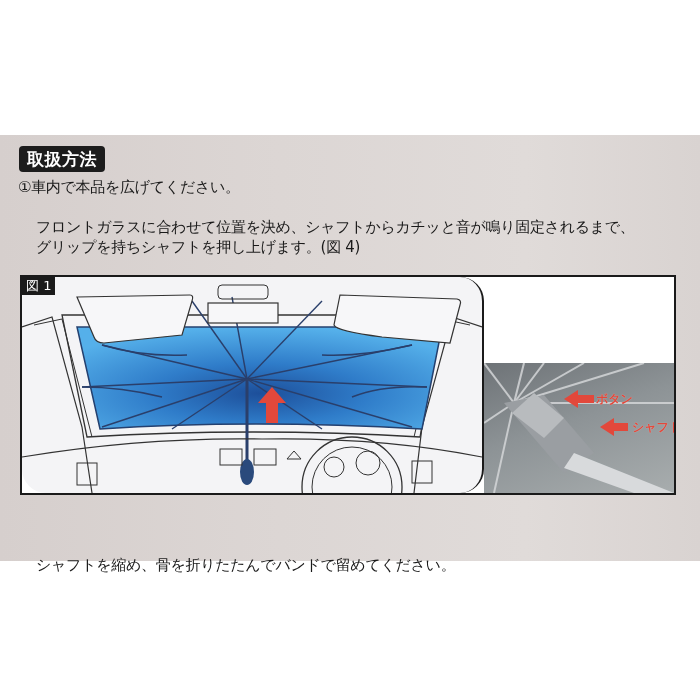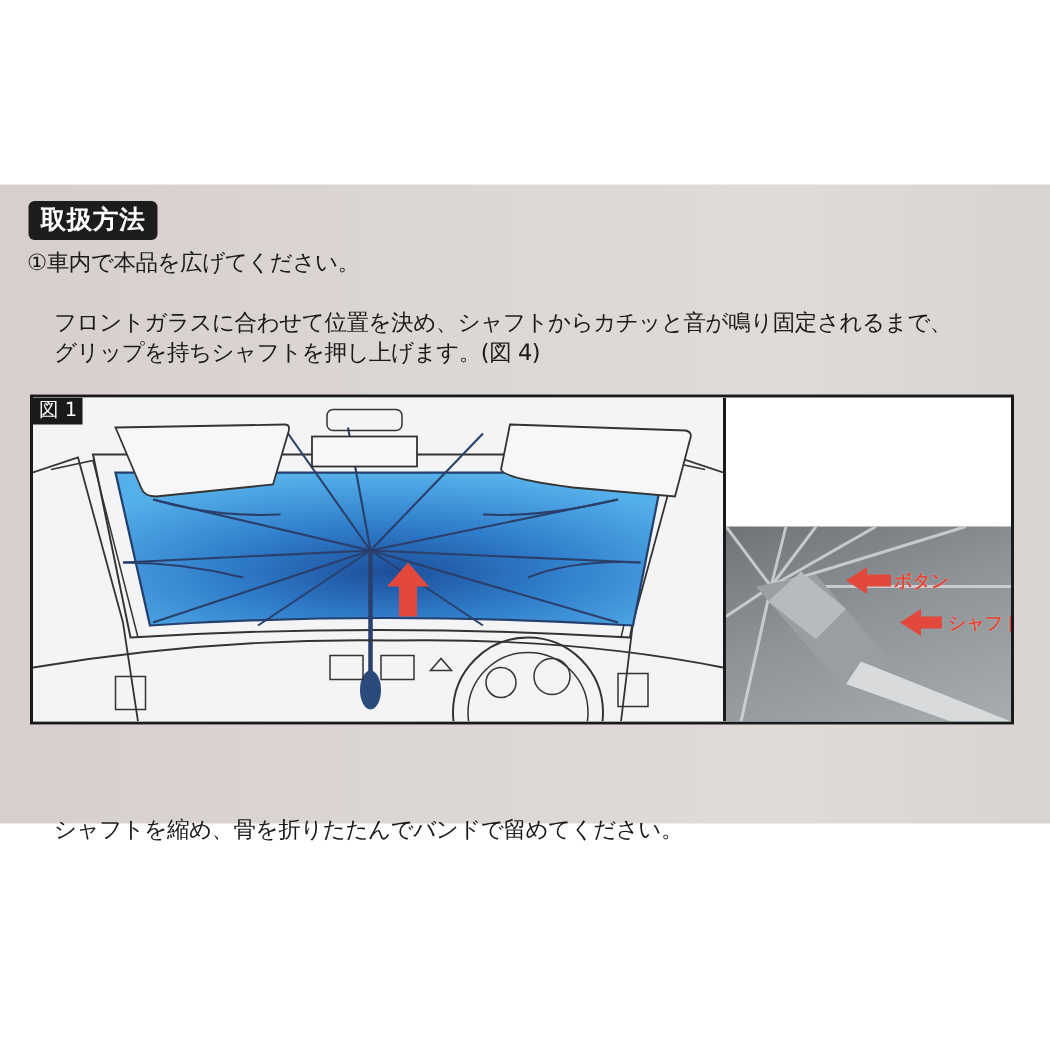--- a/index.html
+++ b/index.html
@@ -5,7 +5,7 @@
   html, body { margin:0; padding:0; }
   body { width:700px; height:700px; background:#ffffff; position:relative; overflow:hidden;
          font-family:"DejaVu Sans", sans-serif; }
-  .card { position:absolute; left:0; top:123px; width:700px; height:426px;
+  .card { position:absolute; left:0; top:135px; width:700px; height:426px;
           background:linear-gradient(90deg,#d6cfcd 0%,#dcd6d4 40%,#e0dbd9 75%,#d9d3d1 100%); }
   .heading { position:absolute; left:19px; top:11px; height:26px; padding:0 8px;
              background:#1c1c1c; color:#fff; border-radius:4px;

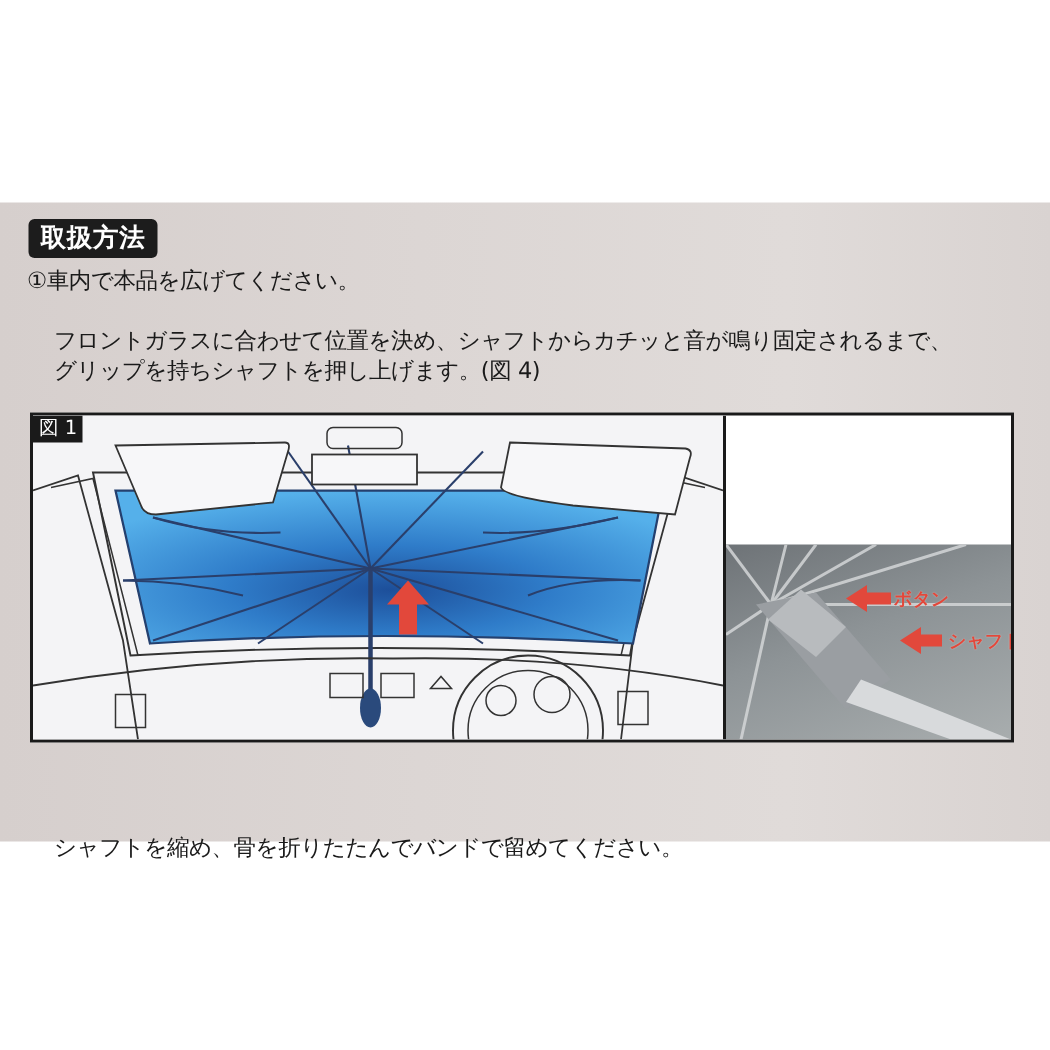--- a/index.html
+++ b/index.html
@@ -14,7 +14,7 @@
   .indent { left:36px;margin-top:20px; }
 
   .figure { position:absolute; left:20px; top:140px; width:656px; height:220px; border:2px solid #1a1a1a; box-sizing:border-box; background:#fff; overflow:hidden; }
-  .illus { position:absolute; left:0; top:0; width:460px; height:216px; background:#f4f4f6; border-right:2px solid #1a1a1a; }
+  .illus { position:absolute; left:0; top:0; width:460px; height:216px; background:#f4f4f6; border-right:2px solid #1a1a1a;border-radius:24px; }
   .fig-label { position:absolute; left:0; top:0; background:#1a1a1a; color:#fff; font-size:13px; padding:1px 4px; line-height:16px; z-index:3; }
   .photo1 { position:absolute; left:462px; top:0; width:190px; height:84px; background:linear-gradient(180deg,#dcdadf,#cfcdd2); border-bottom:2px solid #1a1a1a; overflow:hidden; }
   .photo2 { position:absolute; left:462px; top:86px; width:190px; height:130px; background:linear-gradient(160deg,#6e7377 0%,#8d9396 45%,#a8adae 100%); overflow:hidden; }

